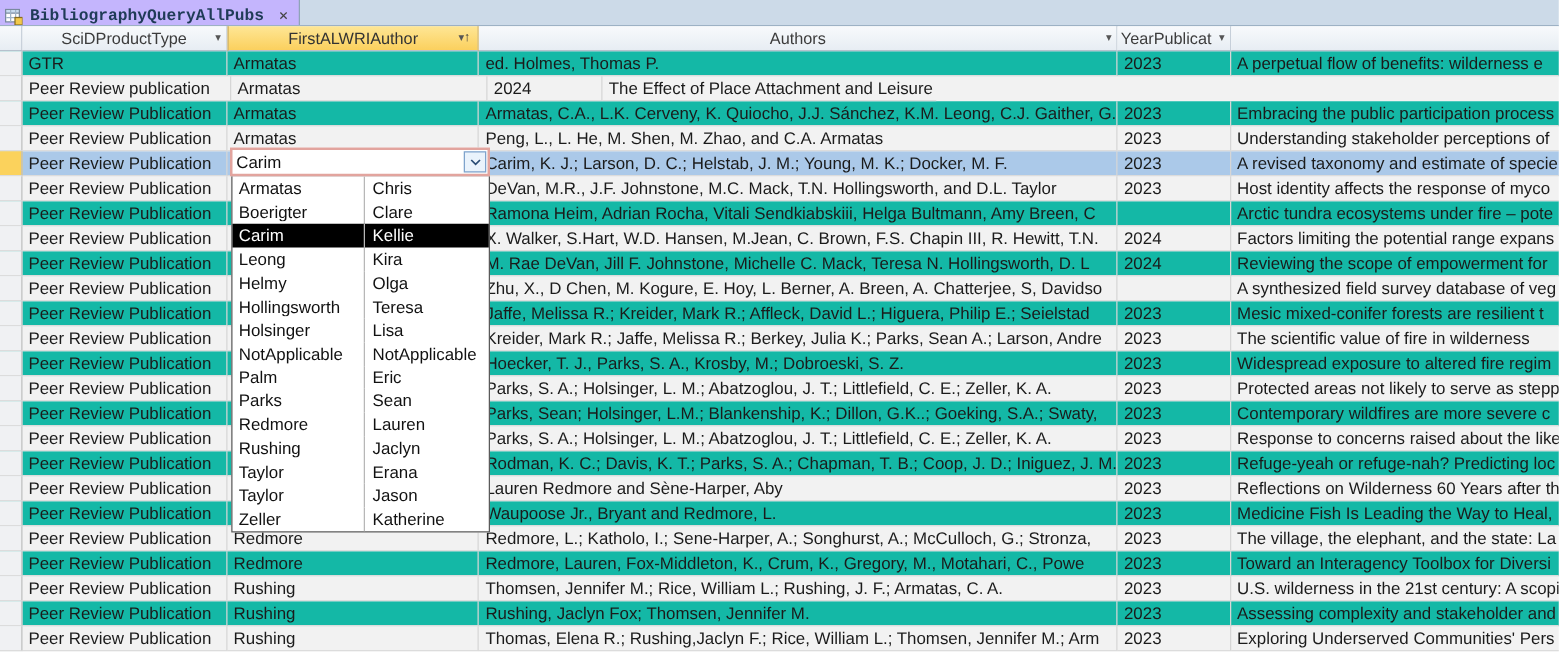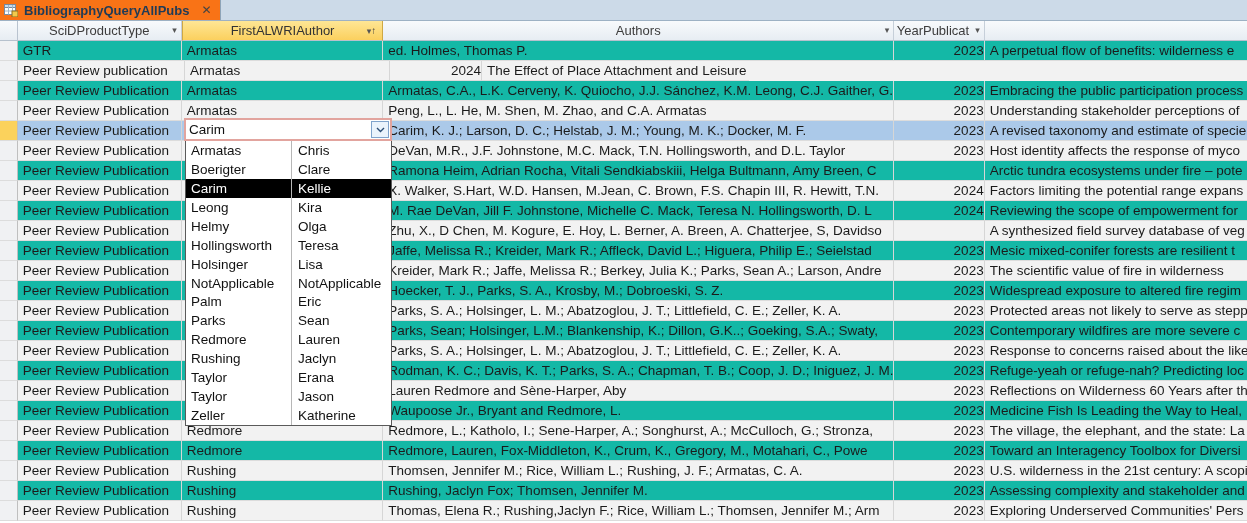--- a/index.html
+++ b/index.html
@@ -8,8 +8,8 @@
 
   
   .tabbar{height:20px;background:#ccdae8;border-bottom:1px solid #9db1c4;display:flex;align-items:stretch;}
-  .tab{display:flex;align-items:center;gap:6px;padding:0 9px 0 4px;background:#f97316;
-       border-right:1px solid #8ea4b8;font-weight:bold;color:#1f3b57;font-size:13px;}
+  .tab{display:flex;align-items:flex-end;gap:6px;padding:0 9px 0 4px;background:#c4b5fd;
+       border-right:1px solid #8ea4b8;font-weight:bold;color:#1f3b57;font-size:13px;font-family:Liberation Mono, monospace;}
   .tab-close{font-weight:normal;color:#444;font-size:12px;margin-left:6px;cursor:default;}
   .tab-icon svg{display:block;}
 

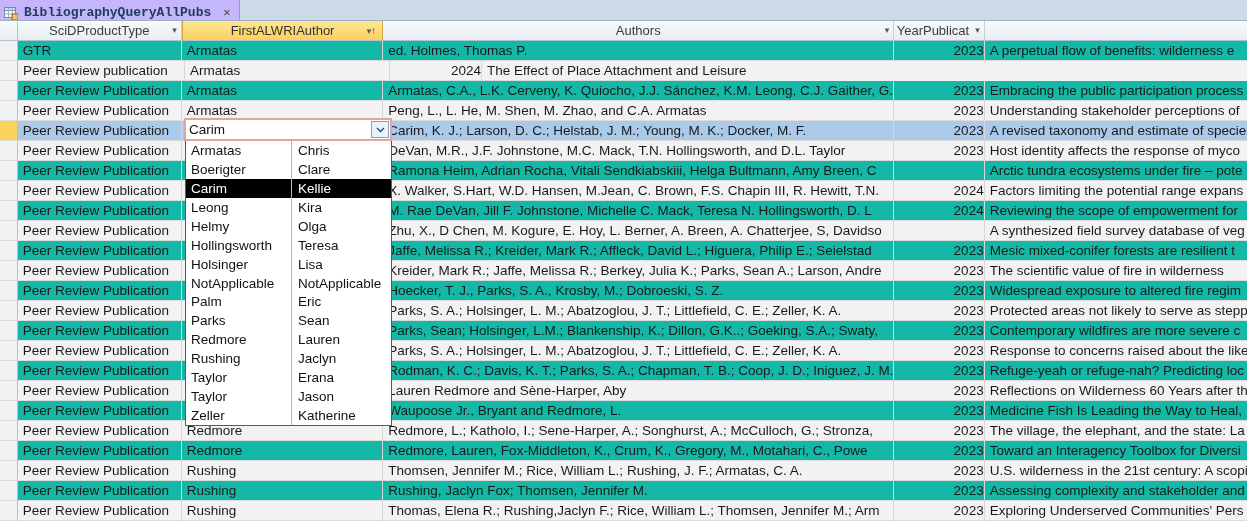--- a/index.html
+++ b/index.html
@@ -33,7 +33,7 @@
      padding:0 0 0 5px;font-size:13.5px;color:#1b1b1b;line-height:19px;white-space:nowrap;overflow:hidden;}
   .rs{box-sizing:border-box;width:18px;background:#f0f1f3;border-right:1px solid #bfbfbf;border-bottom:1px solid #dcdcdc;}
   .r.sel .rs{background:#fbd25c;}
-  .w1{width:167px;} .w2{width:205px;} .w3{width:520px;} .w4{width:92px;text-align:right;} .w5{width:267px;border-right:none;}
+  .w1{width:167px;} .w2{width:205px;} .w3{width:520px;} .w4{width:92px;} .w5{width:267px;border-right:none;}
 
   
   .combo{position:absolute;left:184px;top:118px;width:208px;height:23px;box-sizing:border-box;

